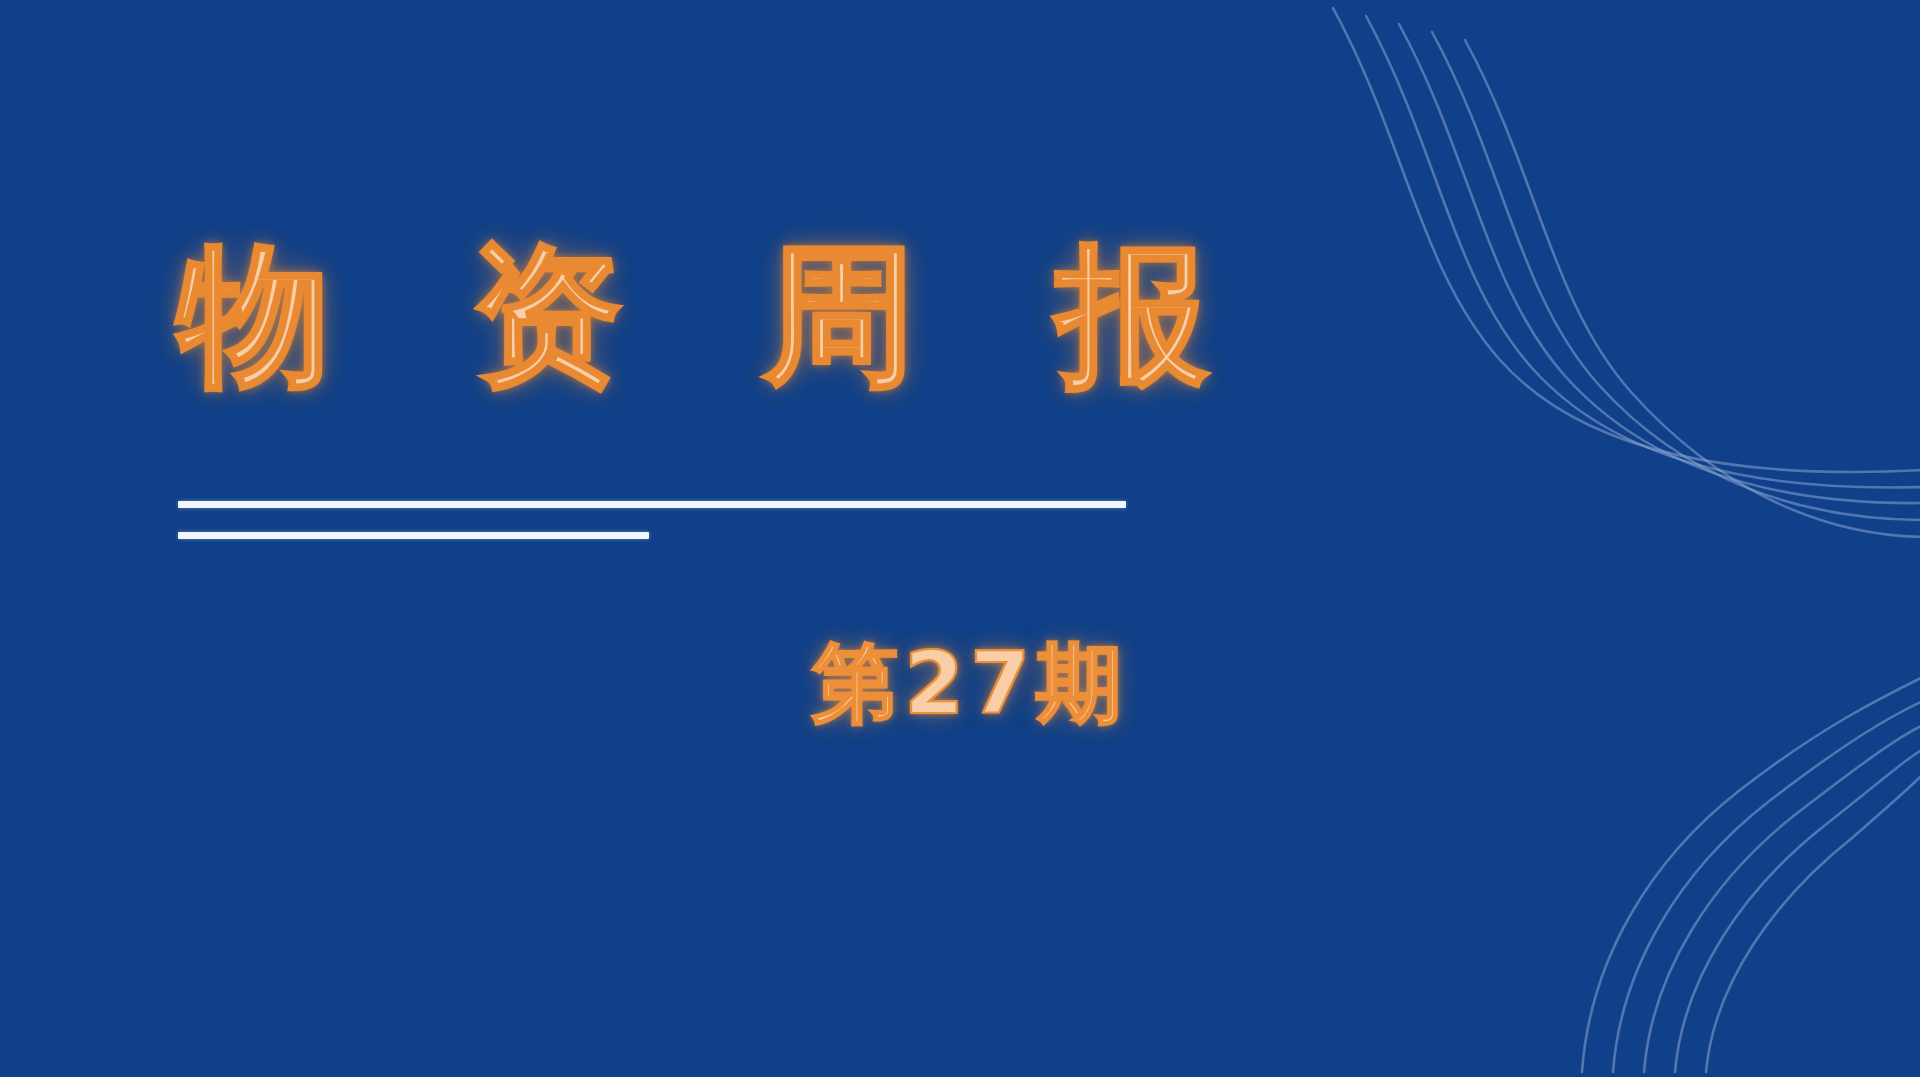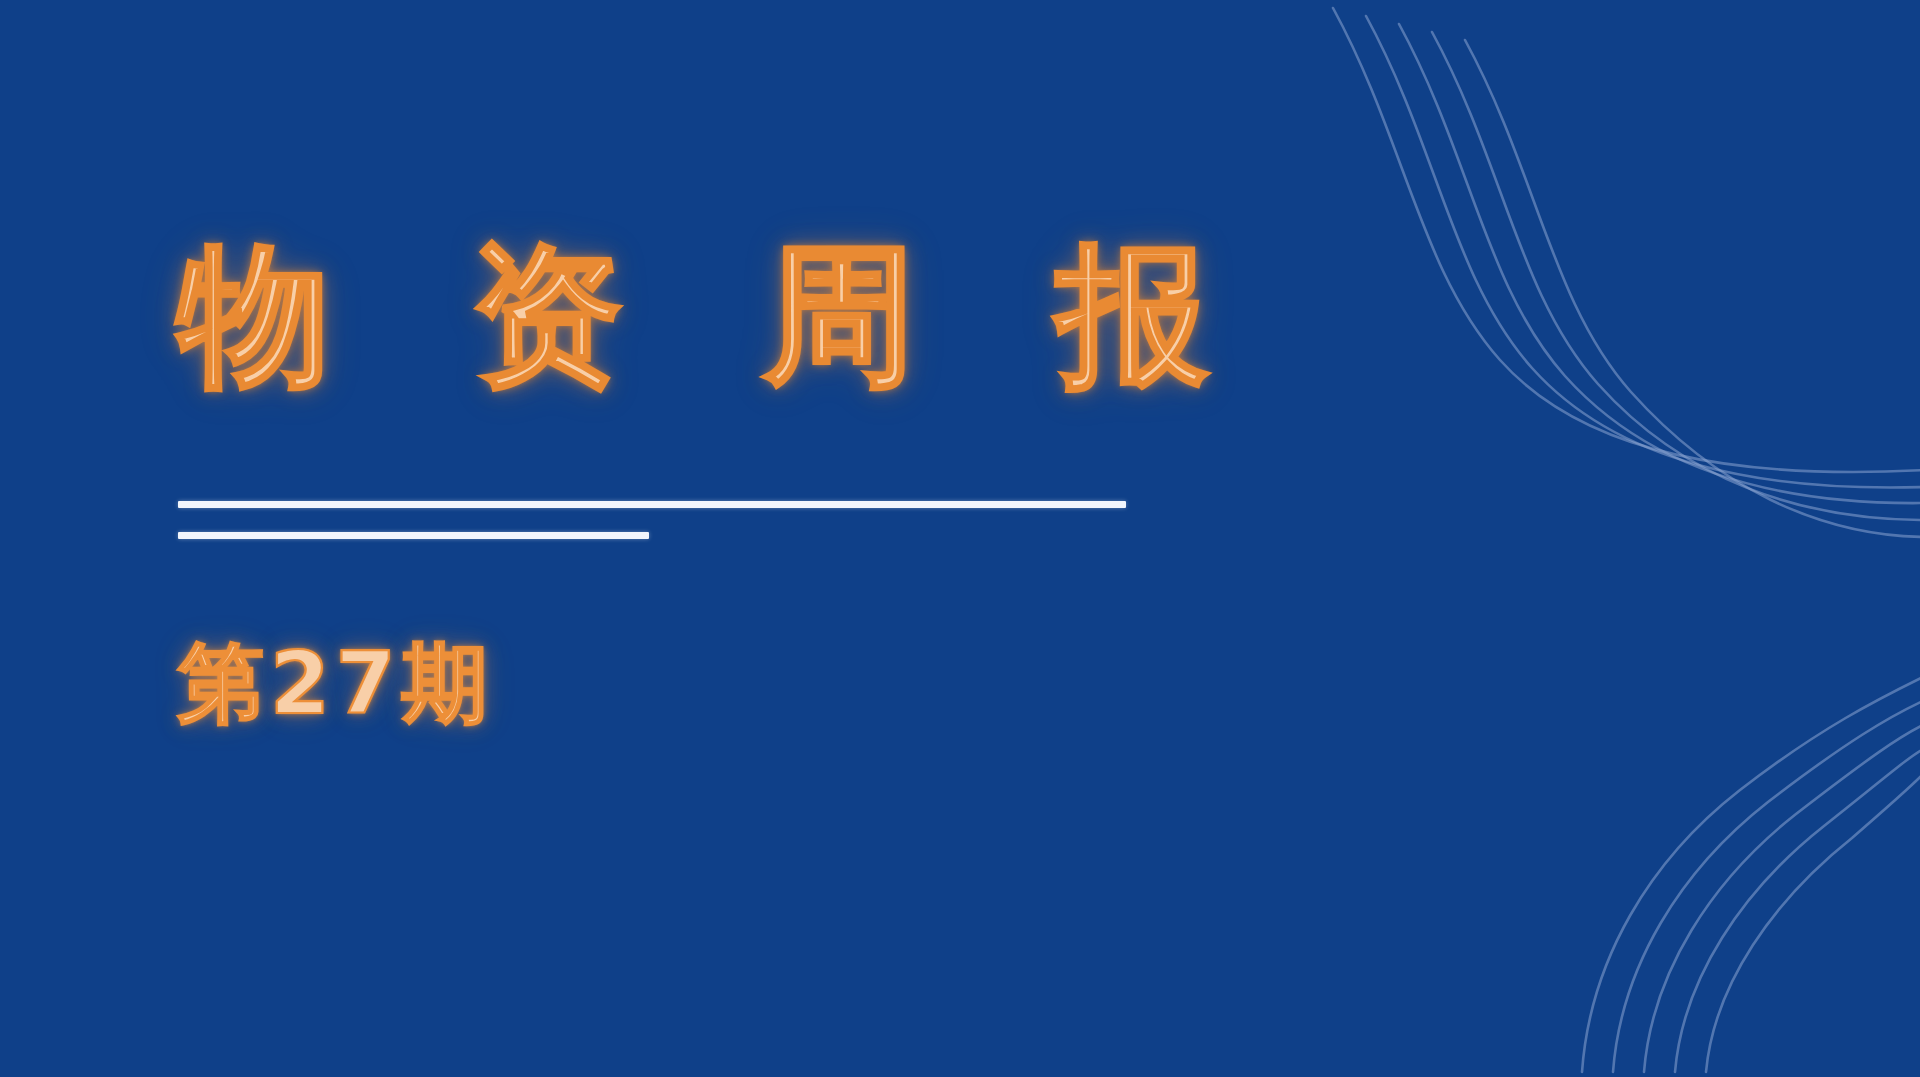--- a/index.html
+++ b/index.html
@@ -87,7 +87,7 @@
     left: 178px;
     top: 638px;
     width: 950px;
-    text-align: left;
+    text-align: right;
   }
   .subtitle {
     display: inline-block;

